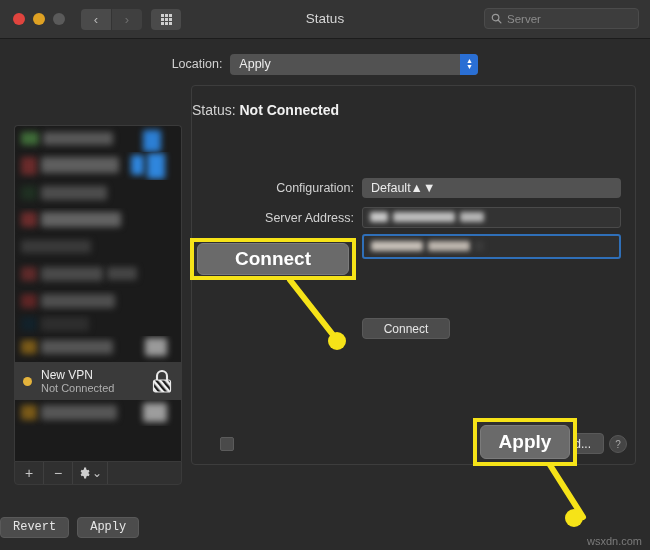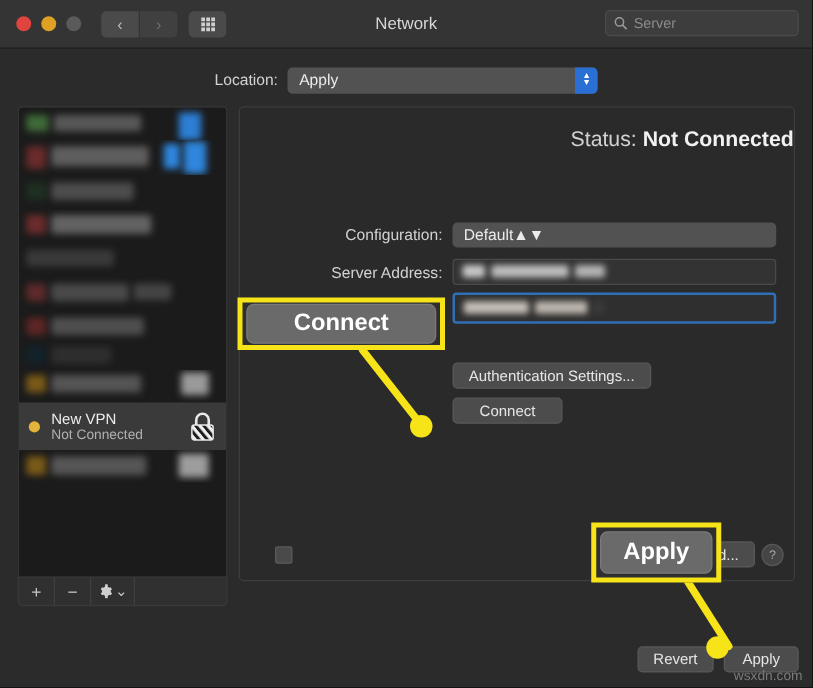--- a/index.html
+++ b/index.html
@@ -463,7 +463,7 @@
         </span>
       </div>
 
-      <div class="win-title">Network</div>
+      <div class="win-title">Status</div>
 
       <div class="searchbox">
         <svg class="search-icon" viewBox="0 0 12 12">

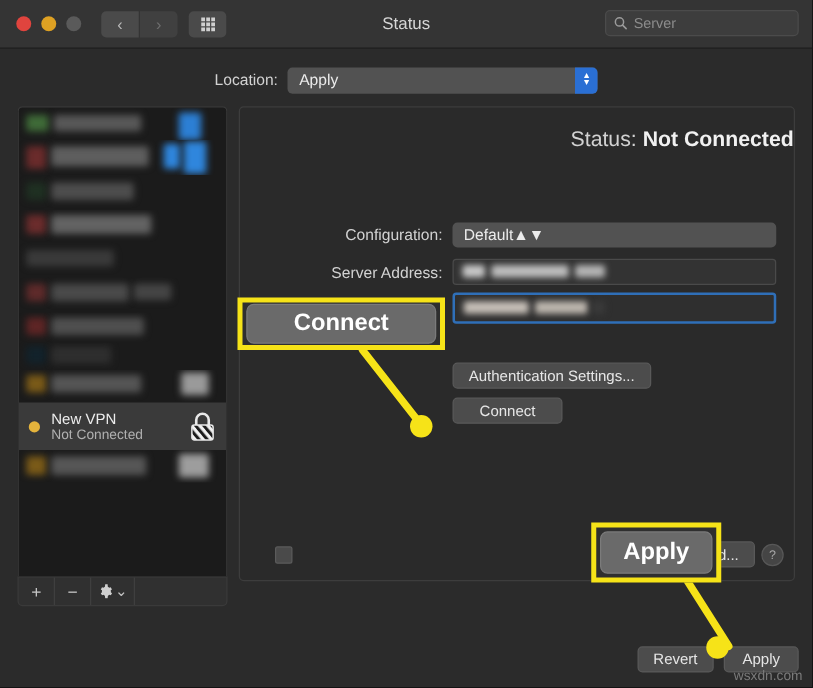--- a/index.html
+++ b/index.html
@@ -272,8 +272,8 @@
     position: absolute;
     left: 0; right: 0;
     top: 16px;
-    text-align: right;
-    font-size: 17px;
+    text-align: left;
+    font-size: 14px;
     color: #d2d2d2;
   }
   .status-line b { color: #f1f1f1; }

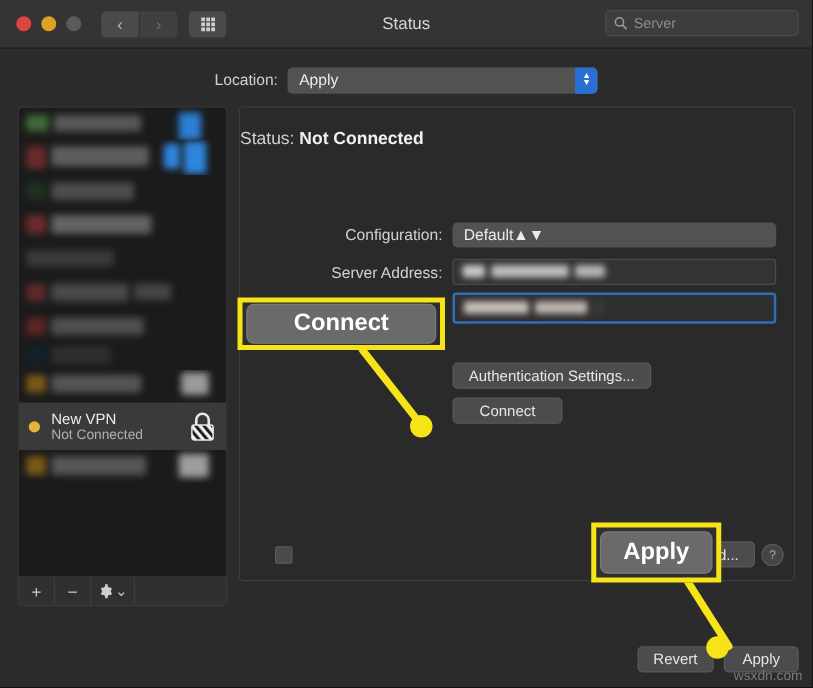--- a/index.html
+++ b/index.html
@@ -609,10 +609,6 @@
           </div>
         </div>
 
-        <div class="frow" style="top:204px;">
-          <span class="flabel"></span>
-          <span class="btn">Authentication Settings...</span>
-        </div>
 
         <div class="frow" style="top:232px;">
           <span class="flabel"></span>

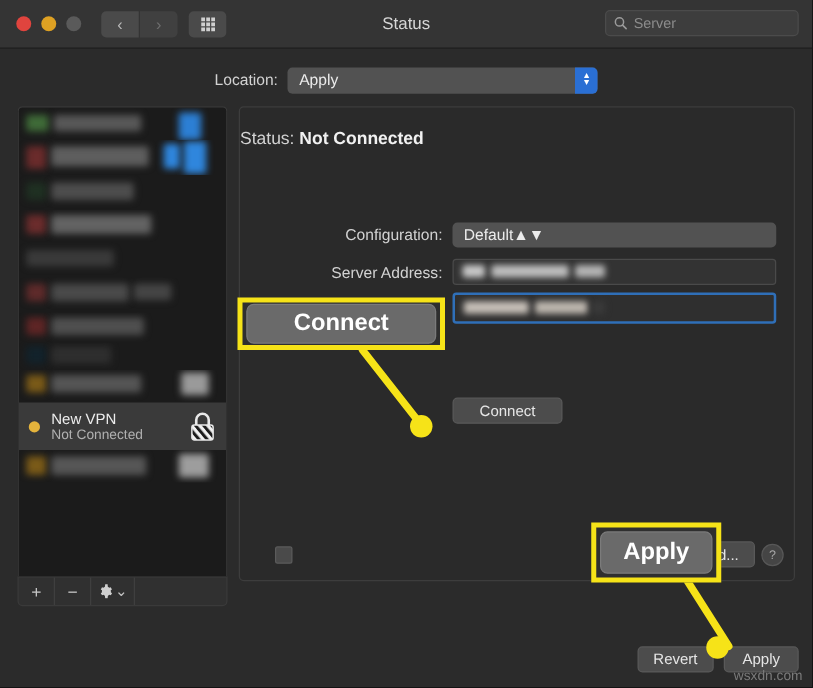--- a/index.html
+++ b/index.html
@@ -196,6 +196,7 @@
     border-radius: 4px 4px 0 0;
     overflow: hidden;
     position: relative;
+    margin-top: 40px;
   }
   .blur-row {
     position: relative;

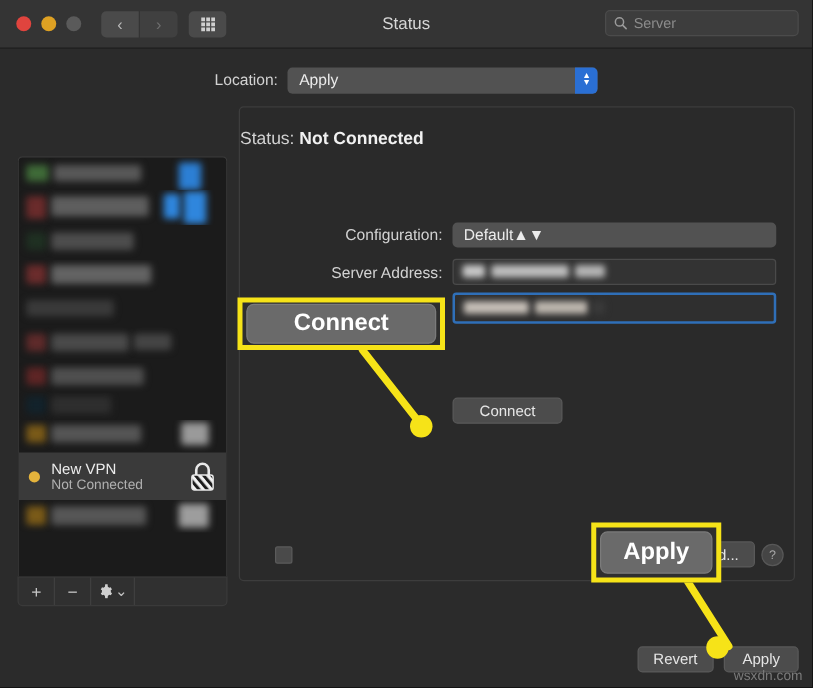--- a/index.html
+++ b/index.html
@@ -379,9 +379,9 @@
     height: 46px;
     display: flex;
     align-items: center;
-    justify-content: flex-end;
     gap: 8px;
-    padding-right: 11px;
+    padding-right: 25px;
+    font-family: Liberation Mono, monospace;
   }
   .footer .btn { min-width: 60px; }
 

